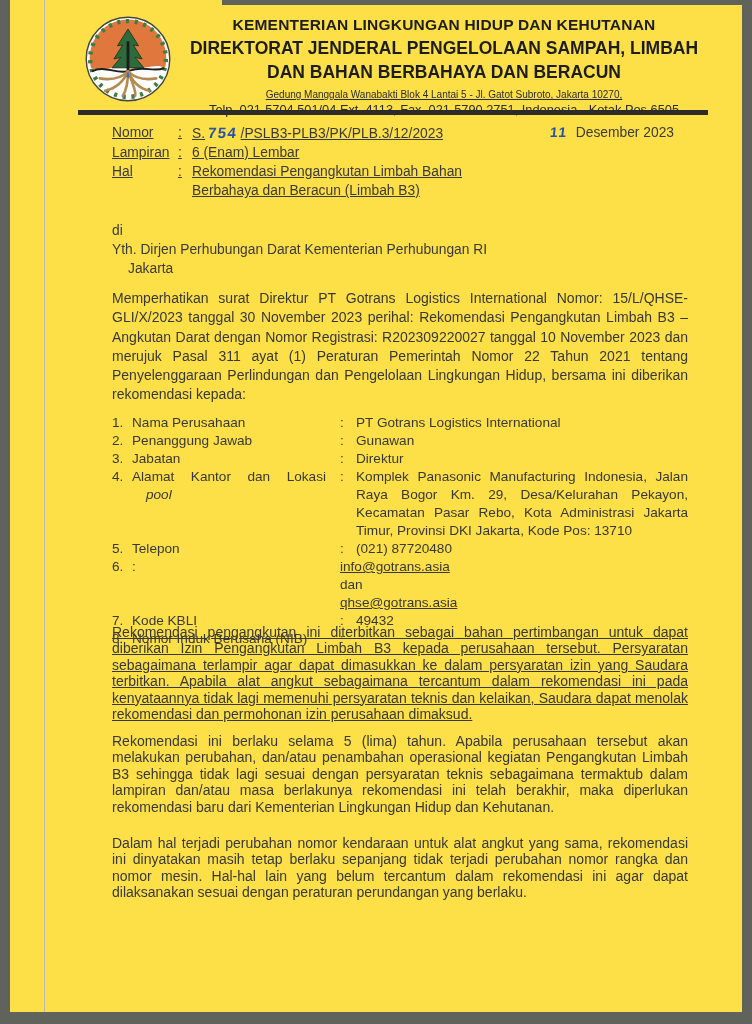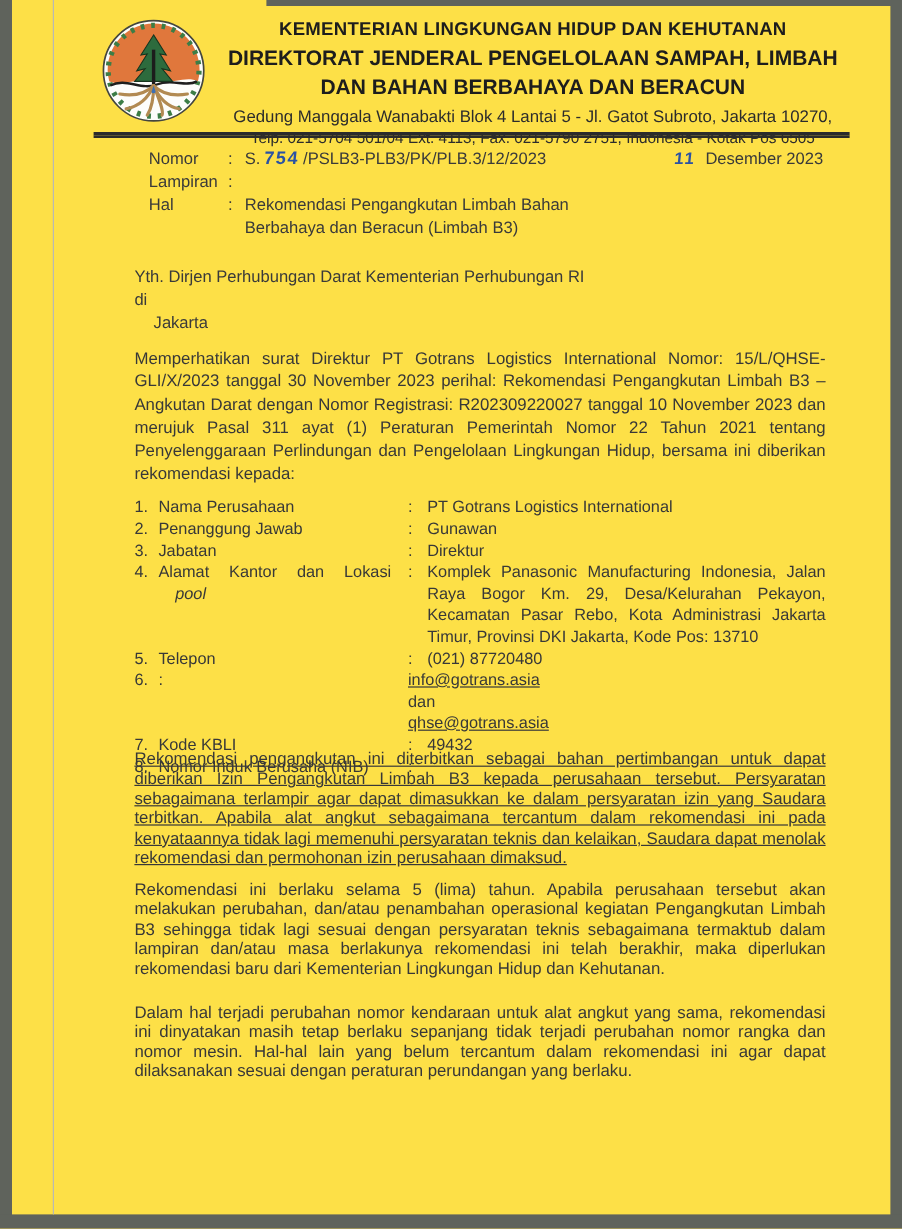--- a/index.html
+++ b/index.html
@@ -26,7 +26,7 @@
   .lh-l1 { font-size: 15.5px; font-weight: bold; letter-spacing: 0.2px; }
   .lh-l2 { font-size: 17.5px; font-weight: bold; margin-top: 4px; }
   .lh-l3 { font-size: 17.5px; font-weight: bold; margin-top: 3px; }
-  .lh-a1 { font-size: 14px; margin-top: 6px; color: #2c2c2c; }
+  .lh-a1 { font-size: 10px; margin-top: 6px; color: #2c2c2c; text-decoration: underline; }
   .lh-a2 { font-size: 12.8px; margin-top: 2px; color: #2c2c2c; }
   .rule {
     position: absolute; left: 78px; top: 110px; width: 630px; height: 3px;

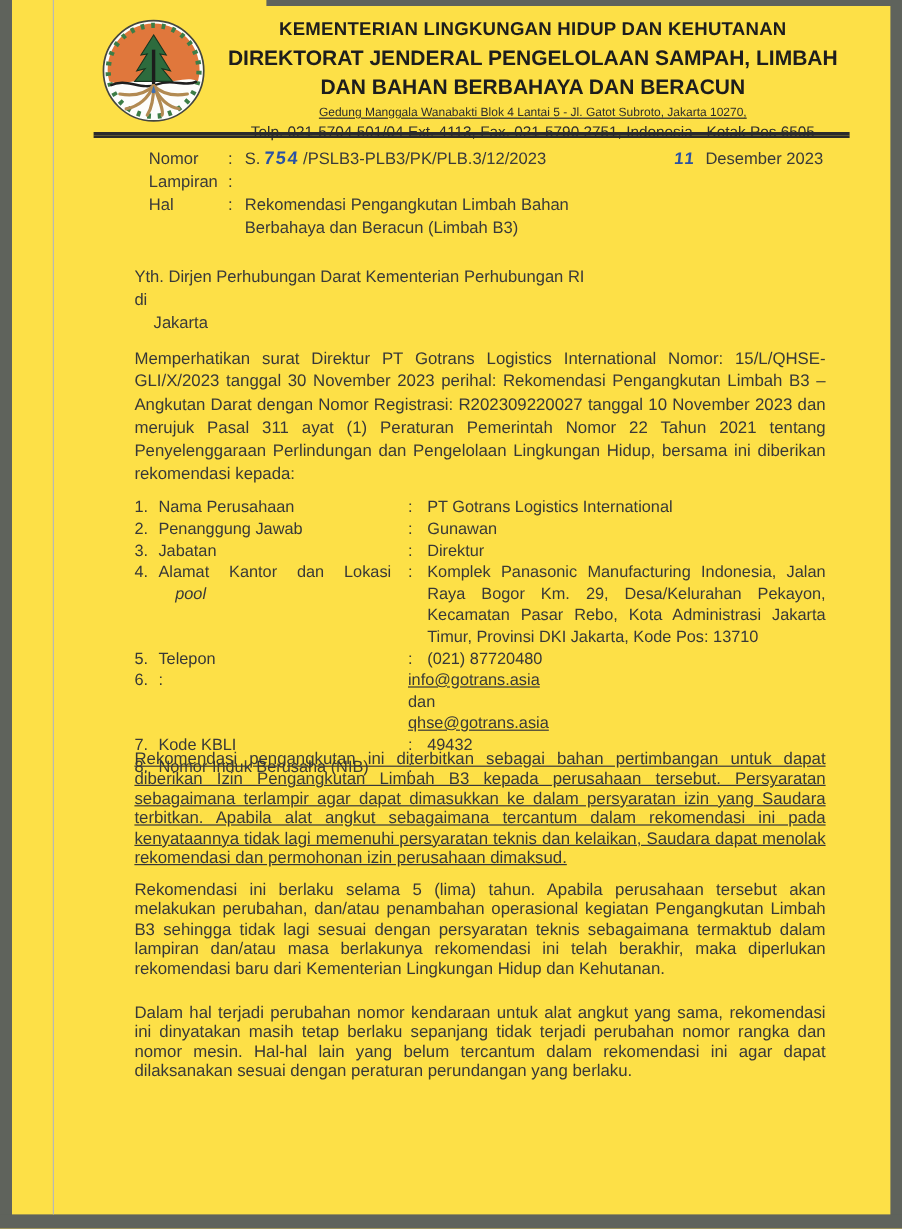--- a/index.html
+++ b/index.html
@@ -34,7 +34,7 @@
   }
 
   
-  .meta { position: absolute; left: 124px; top: 123px; width: 600px; font-size: 13.8px; line-height: 19px; }
+  .meta { position: absolute; left: 112px; top: 123px; width: 600px; font-size: 13.8px; line-height: 19px; text-decoration: underline; }
   .meta-row { display: grid; grid-template-columns: 66px 14px auto; }
   .hand { color: #2a52a4; font-weight: bold; display: inline-block; transform: skewX(-6deg); letter-spacing: 1.5px; }
   .hand-num { font-size: 15px; margin: 0 3px; }

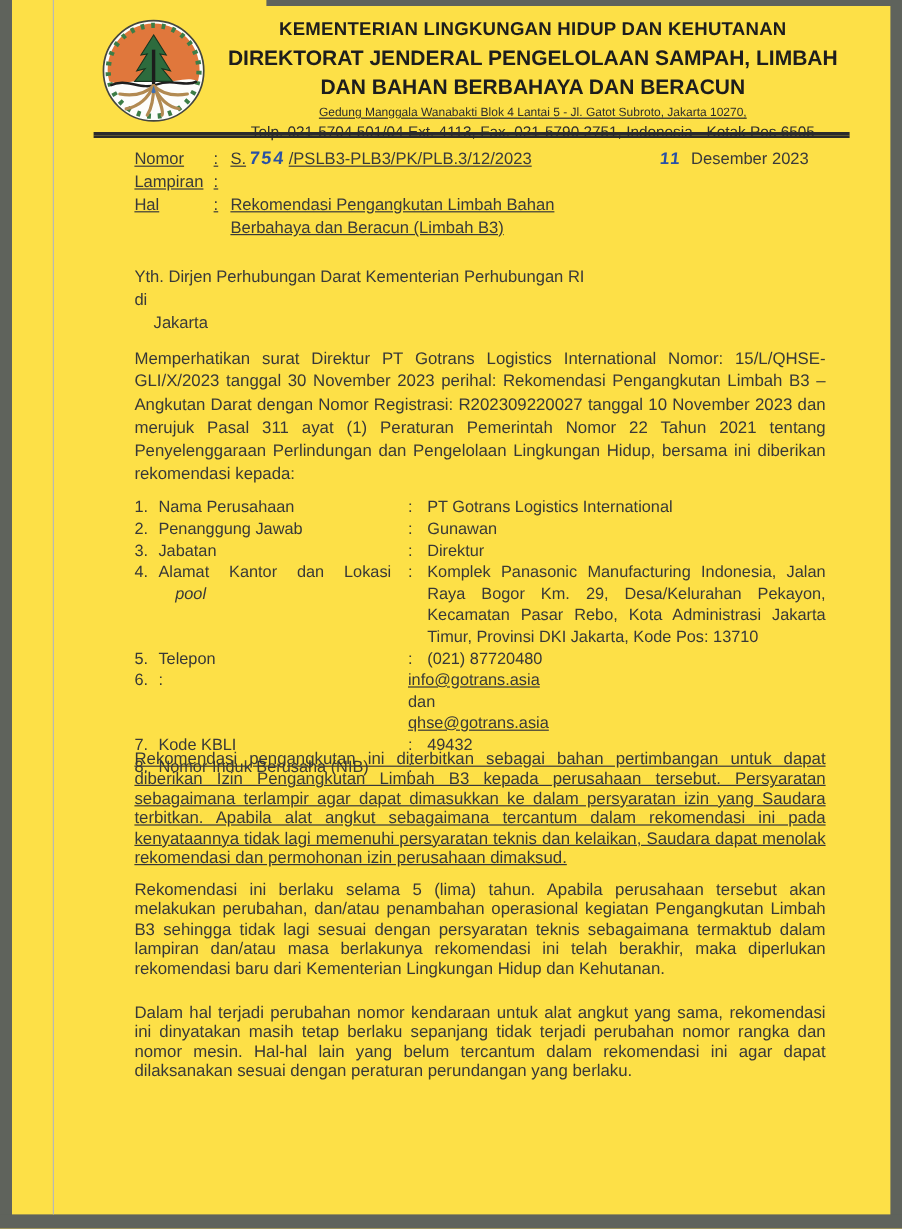--- a/index.html
+++ b/index.html
@@ -112,6 +112,7 @@
     <div class="meta-row">
       <span>Lampiran</span>
       <span>:</span>
+      <span>6 (Enam) Lembar</span>
     </div>
     <div class="meta-row">
       <span>Hal</span>

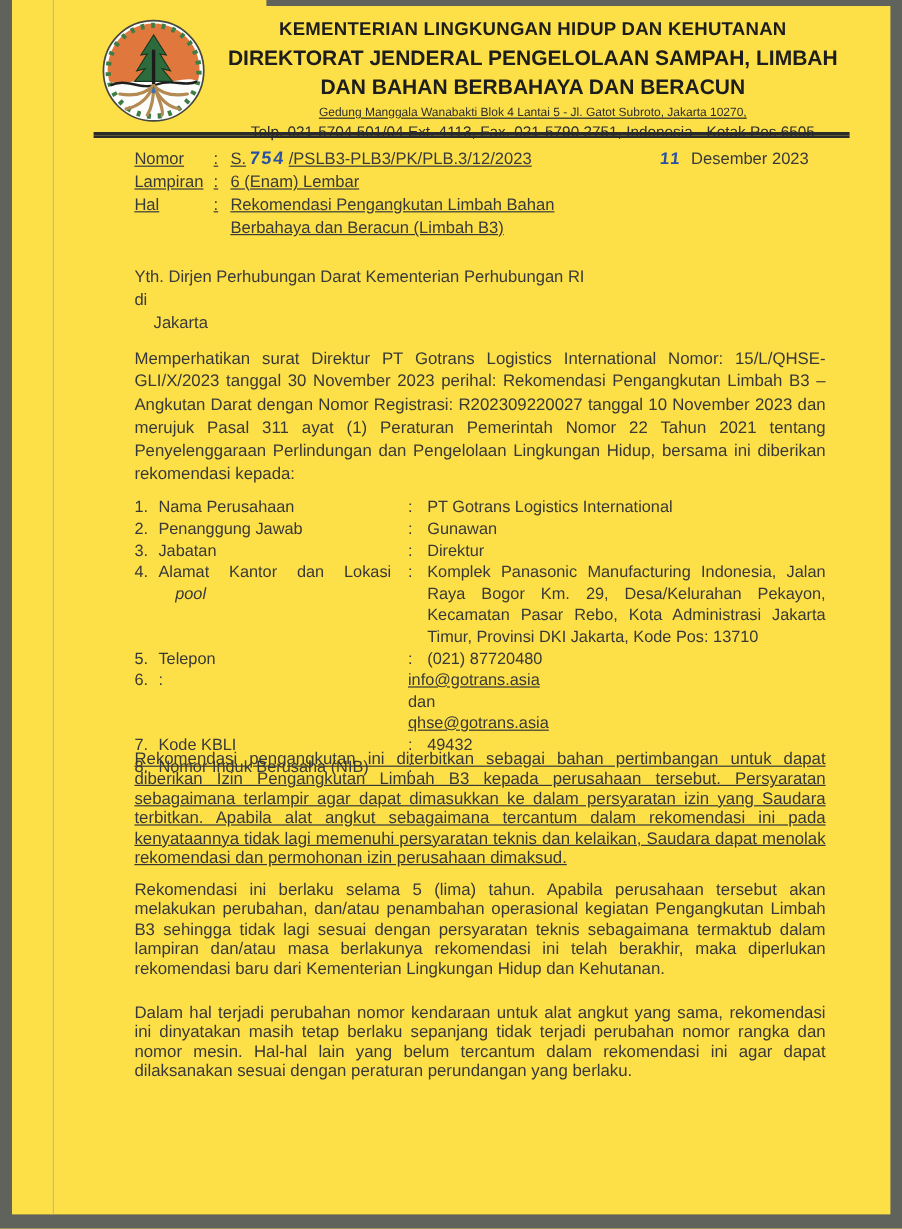--- a/index.html
+++ b/index.html
@@ -125,8 +125,8 @@
   </div>
 
   <div class="recipient">
+    <div>di</div>
     <div>Yth. Dirjen Perhubungan Darat Kementerian Perhubungan RI</div>
-    <div>di</div>
     <div class="indent">Jakarta</div>
   </div>
 

